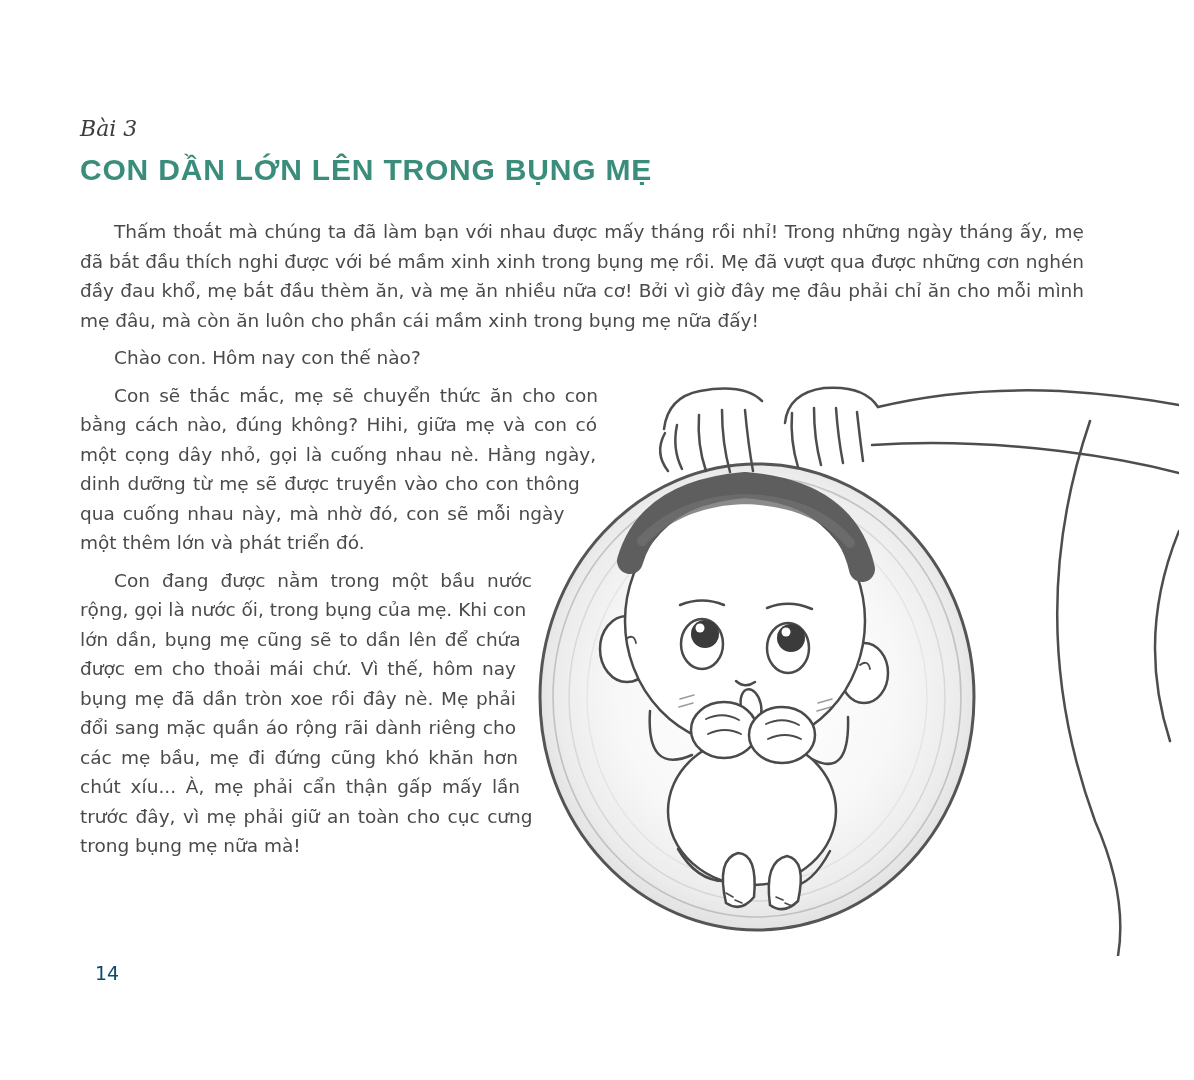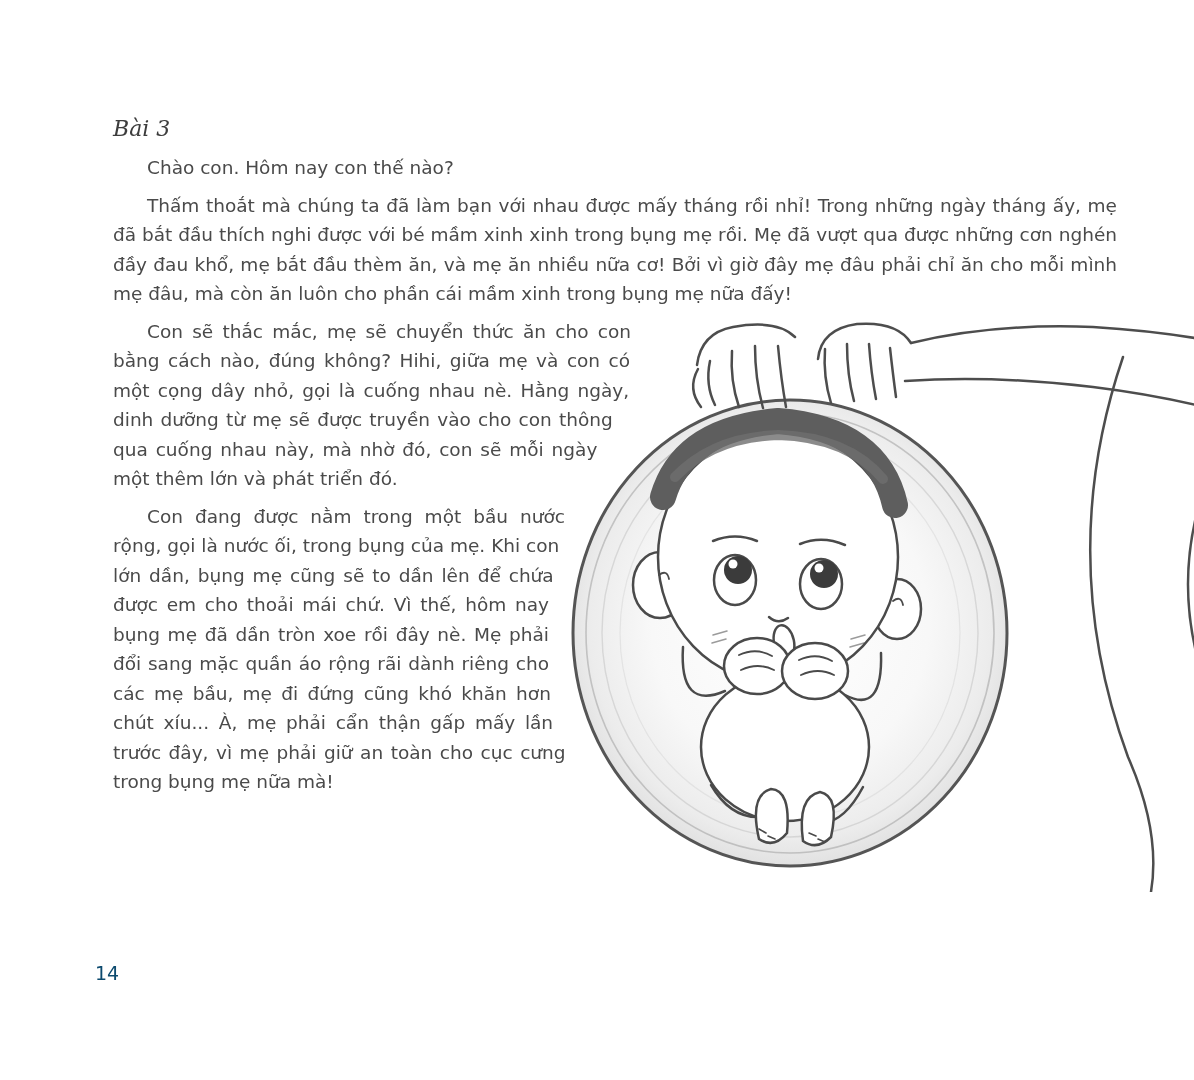--- a/index.html
+++ b/index.html
@@ -16,7 +16,7 @@
   }
   .content {
     position: absolute;
-    left: 113px; top: 116px;
+    left: 80px; top: 116px;
     width: 1004px;
   }
   .lesson-label {

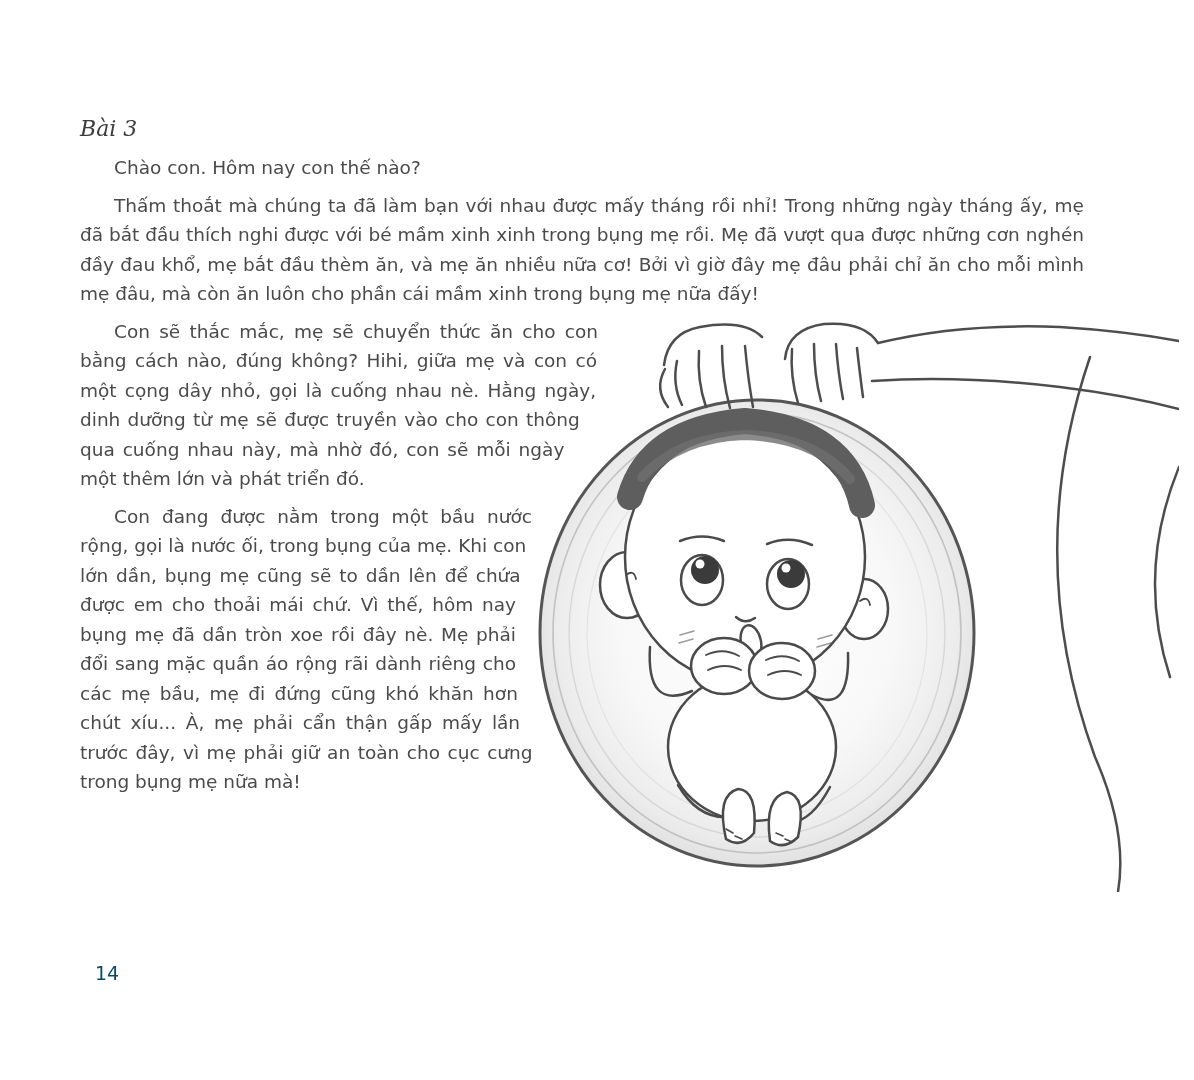--- a/index.html
+++ b/index.html
@@ -66,6 +66,7 @@
 
     <div class="lesson-label">Bài 3</div>
 
+    <h1 class="page-title">CON DẦN LỚN LÊN TRONG BỤNG MẸ</h1>
 
     <p class="para">Chào con. Hôm nay con thế nào?</p>
     <p class="para">Thấm thoắt mà chúng ta đã làm bạn với nhau được mấy tháng rồi nhỉ! Trong những ngày tháng ấy, mẹ đã bắt đầu thích nghi được với bé mầm xinh xinh trong bụng mẹ rồi. Mẹ đã vượt qua được những cơn nghén đầy đau khổ, mẹ bắt đầu thèm ăn, và mẹ ăn nhiều nữa cơ! Bởi vì giờ đây mẹ đâu phải chỉ ăn cho mỗi mình mẹ đâu, mà còn ăn luôn cho phần cái mầm xinh trong bụng mẹ nữa đấy!</p>

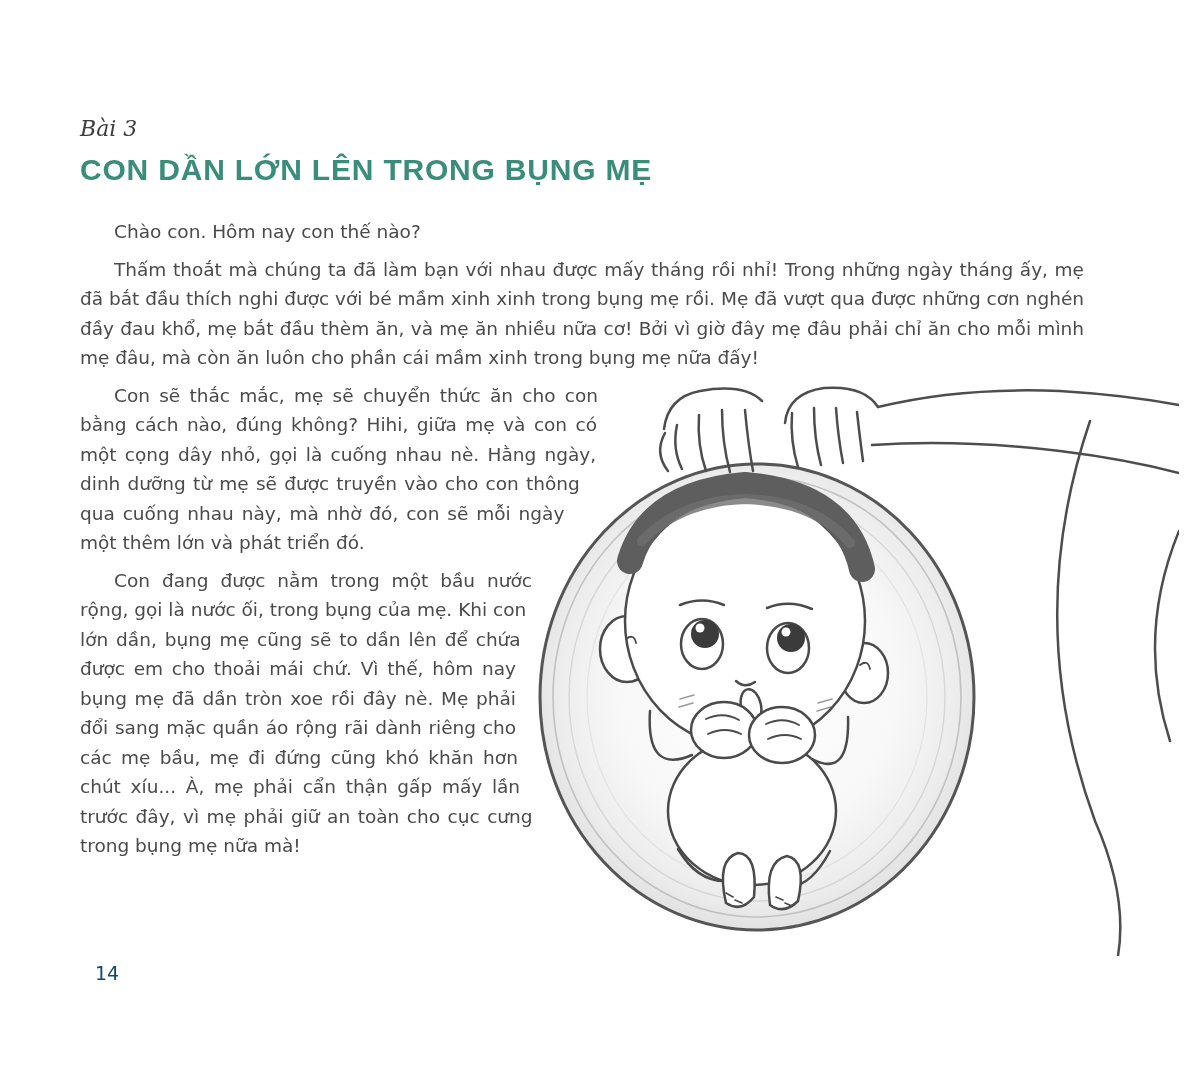--- a/index.html
+++ b/index.html
@@ -68,8 +68,8 @@
 
     <h1 class="page-title">CON DẦN LỚN LÊN TRONG BỤNG MẸ</h1>
 
+    <p class="para">Thấm thoắt mà chúng ta đã làm bạn với nhau được mấy tháng rồi nhỉ! Trong những ngày tháng ấy, mẹ đã bắt đầu thích nghi được với bé mầm xinh xinh trong bụng mẹ rồi. Mẹ đã vượt qua được những cơn nghén đầy đau khổ, mẹ bắt đầu thèm ăn, và mẹ ăn nhiều nữa cơ! Bởi vì giờ đây mẹ đâu phải chỉ ăn cho mỗi mình mẹ đâu, mà còn ăn luôn cho phần cái mầm xinh trong bụng mẹ nữa đấy!</p>
     <p class="para">Chào con. Hôm nay con thế nào?</p>
-    <p class="para">Thấm thoắt mà chúng ta đã làm bạn với nhau được mấy tháng rồi nhỉ! Trong những ngày tháng ấy, mẹ đã bắt đầu thích nghi được với bé mầm xinh xinh trong bụng mẹ rồi. Mẹ đã vượt qua được những cơn nghén đầy đau khổ, mẹ bắt đầu thèm ăn, và mẹ ăn nhiều nữa cơ! Bởi vì giờ đây mẹ đâu phải chỉ ăn cho mỗi mình mẹ đâu, mà còn ăn luôn cho phần cái mầm xinh trong bụng mẹ nữa đấy!</p>
 
     <div class="illustration-float">
       <svg viewBox="0 0 649 575" width="649" height="575">

